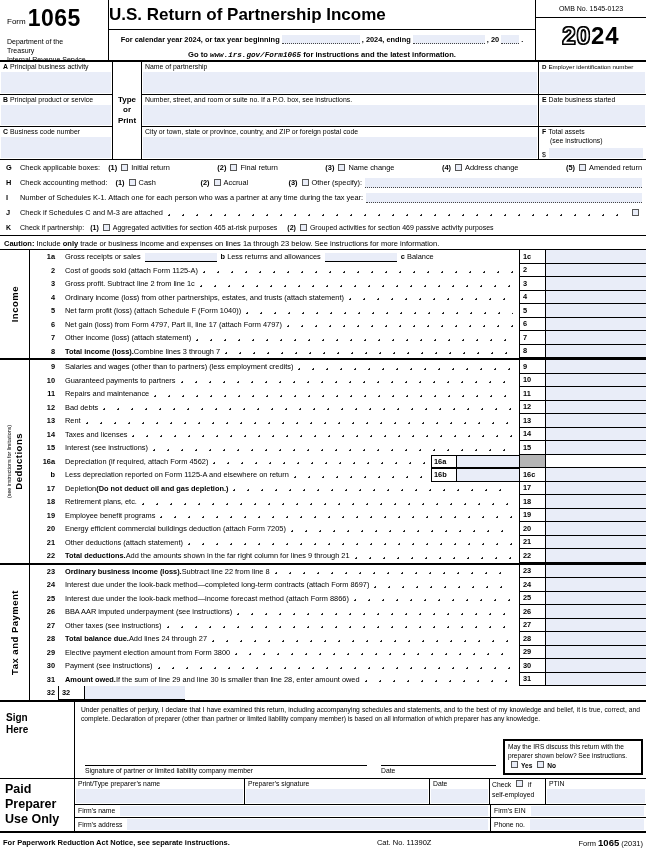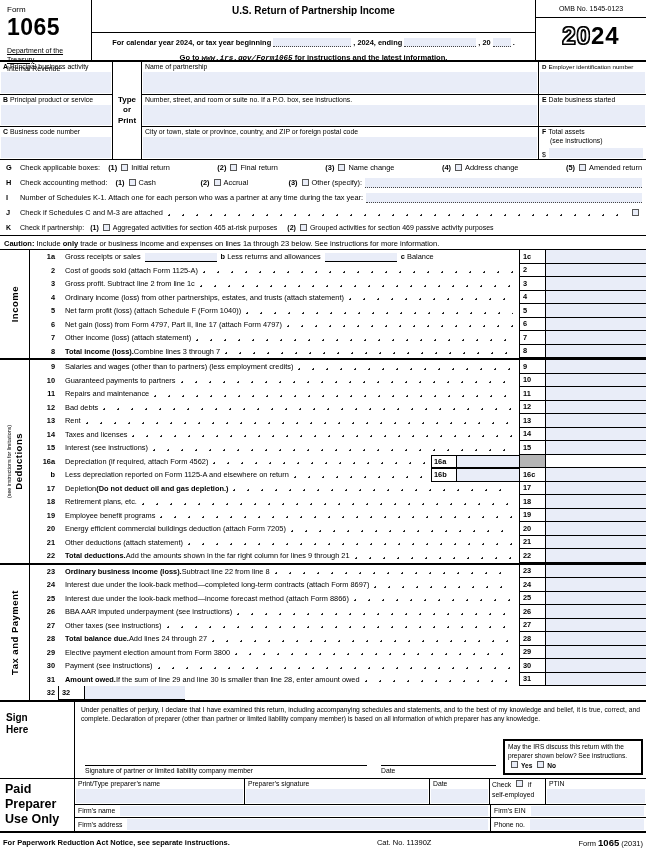--- a/index.html
+++ b/index.html
@@ -11,7 +11,7 @@
 
   
   .hdr { display:flex; height:62px; border-bottom:2px solid #000; }
-  .hdr-left { width:92px; border-right:1px solid #000; padding:5px 16px 2px 7px;text-decoration:underline; }
+  .hdr-left { width:109px; border-right:1px solid #000; padding:5px 16px 2px 7px; }
   .form-word { font-size:8px; display:inline-block; }
   .form-num  { font-size:23px; font-weight:bold; letter-spacing:0.5px; display:inline-block; vertical-align:-2px; }
   .dept { font-size:7px; margin-top:6px; line-height:1.25; }

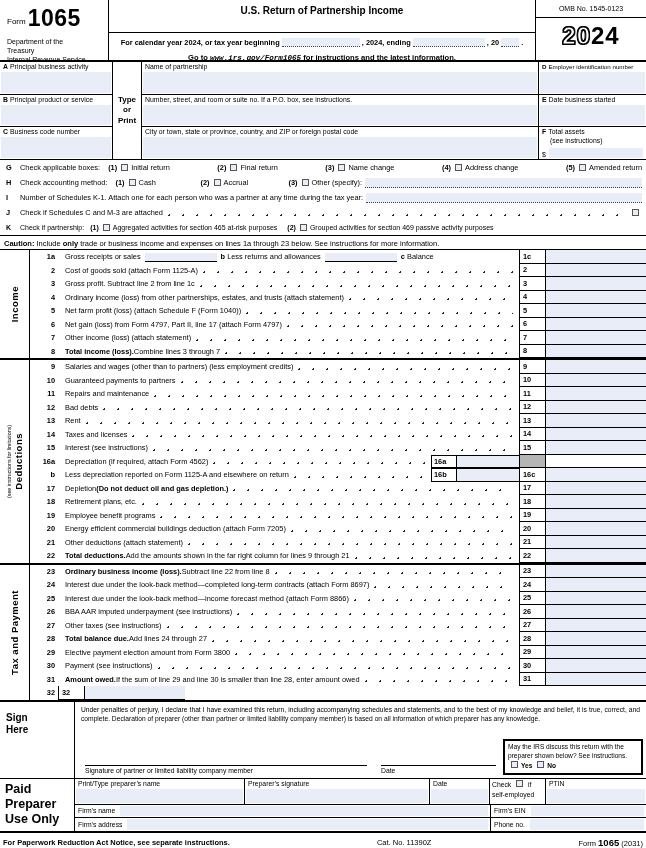--- a/index.html
+++ b/index.html
@@ -16,7 +16,7 @@
   .form-num  { font-size:23px; font-weight:bold; letter-spacing:0.5px; display:inline-block; vertical-align:-2px; }
   .dept { font-size:7px; margin-top:6px; line-height:1.25; }
   .hdr-center { flex:1; border-right:1px solid #000; display:flex; flex-direction:column; }
-  .title { text-align:center; font-weight:bold; font-size:10px; padding:5px 0 16px; border-bottom:1px solid #000; }
+  .title { text-align:left; font-weight:bold; font-size:17px; padding:5px 0 4px; border-bottom:1px solid #000; }
   .cal-line { font-size:7.4px; font-weight:bold; text-align:center; padding:5px 4px 2px; }
   .cal-field { display:inline-block; height:9px; vertical-align:-2px; border-bottom:1px dotted #444; }
   .goto-line { font-size:7.6px; font-weight:bold; text-align:center; padding:4px; }

